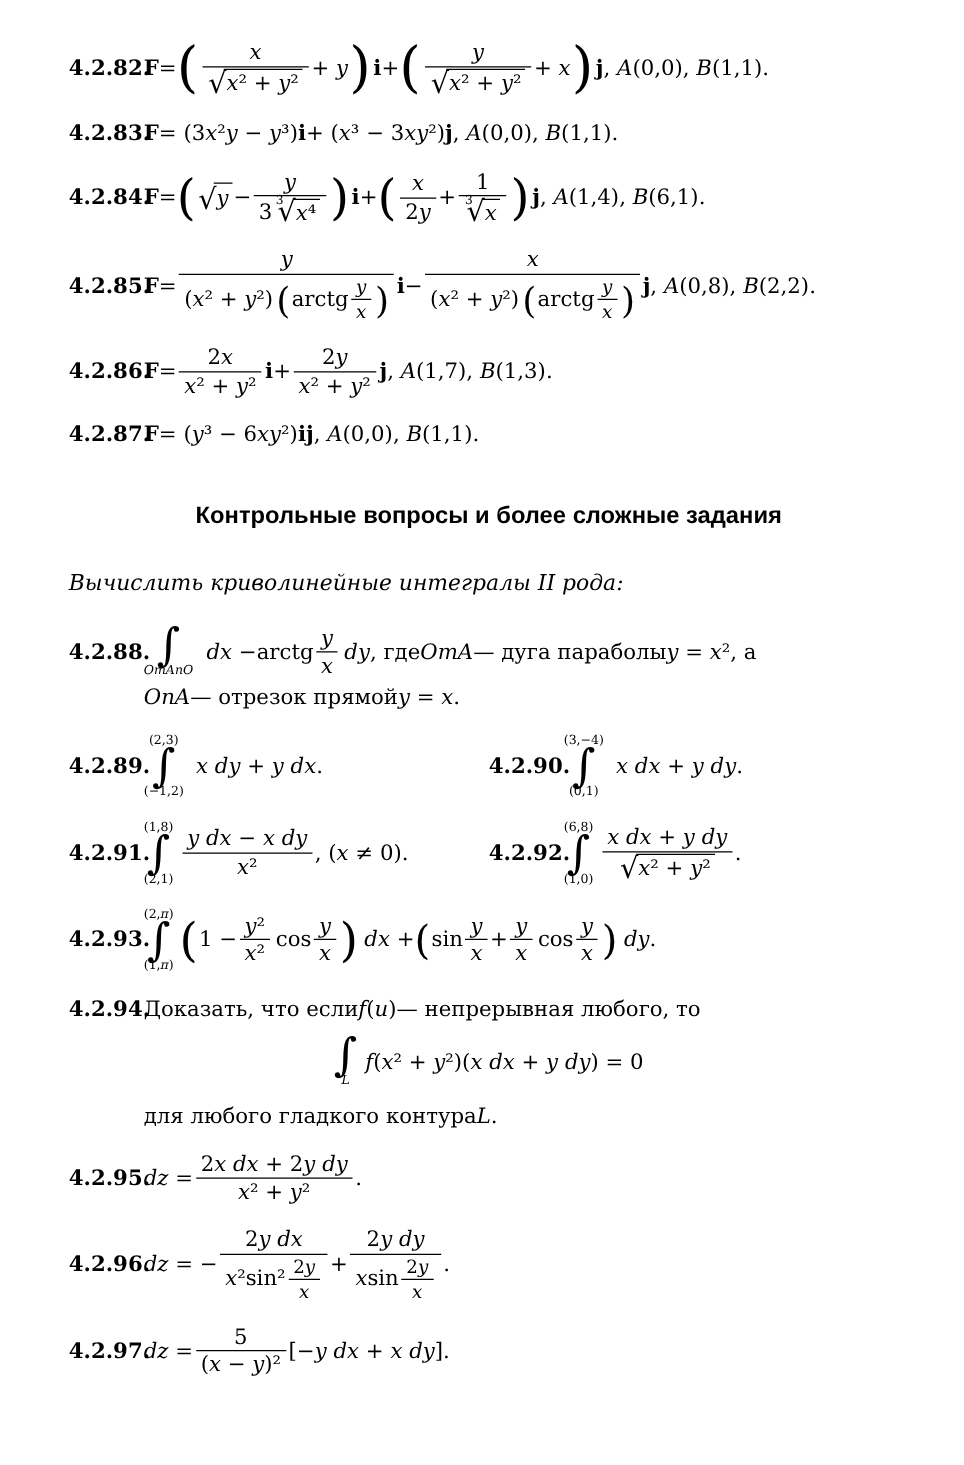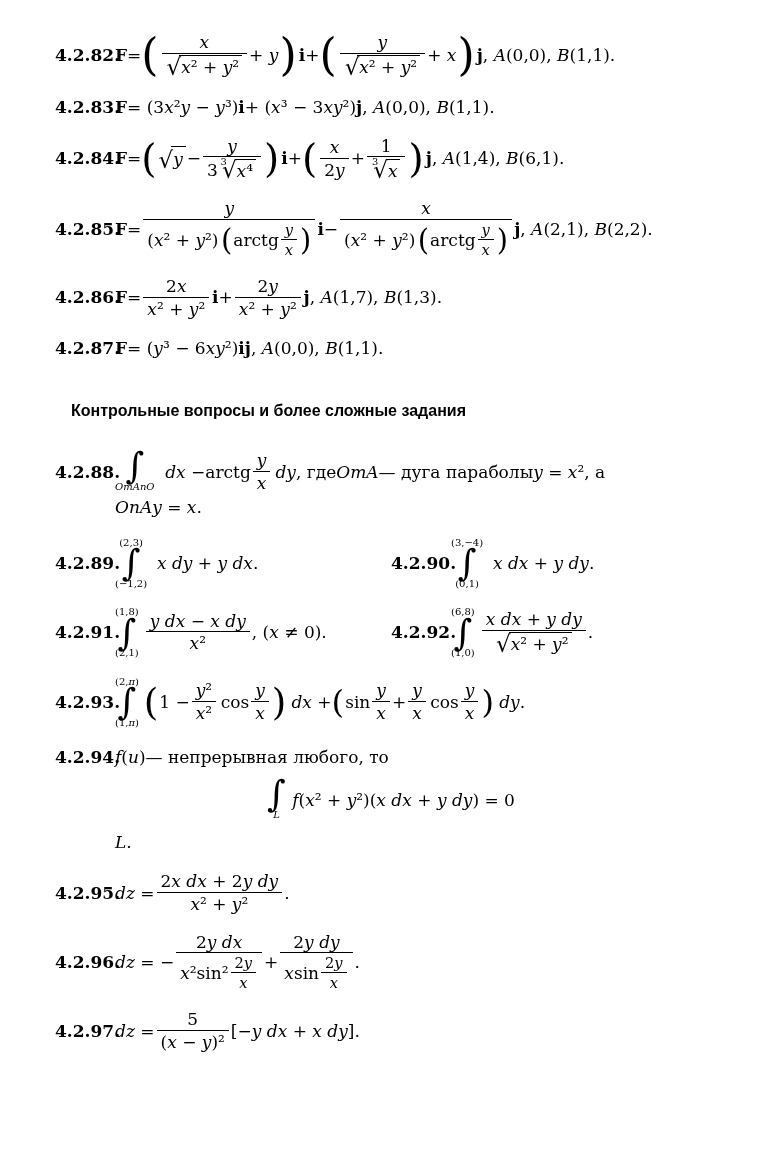--- a/index.html
+++ b/index.html
@@ -253,7 +253,7 @@
                 </span>
               </span>
               <span class="bold">j</span>
-              <span class="mrun"><span class="up">, </span><span class="it">A</span><span class="up">(2,1), </span><span class="it">B</span><span class="up">(2,2).</span></span>
+              <span class="mrun"><span class="up">, </span><span class="it">A</span><span class="up">(0,8), </span><span class="it">B</span><span class="up">(2,2).</span></span>
             </div>
           </div>
         </div>

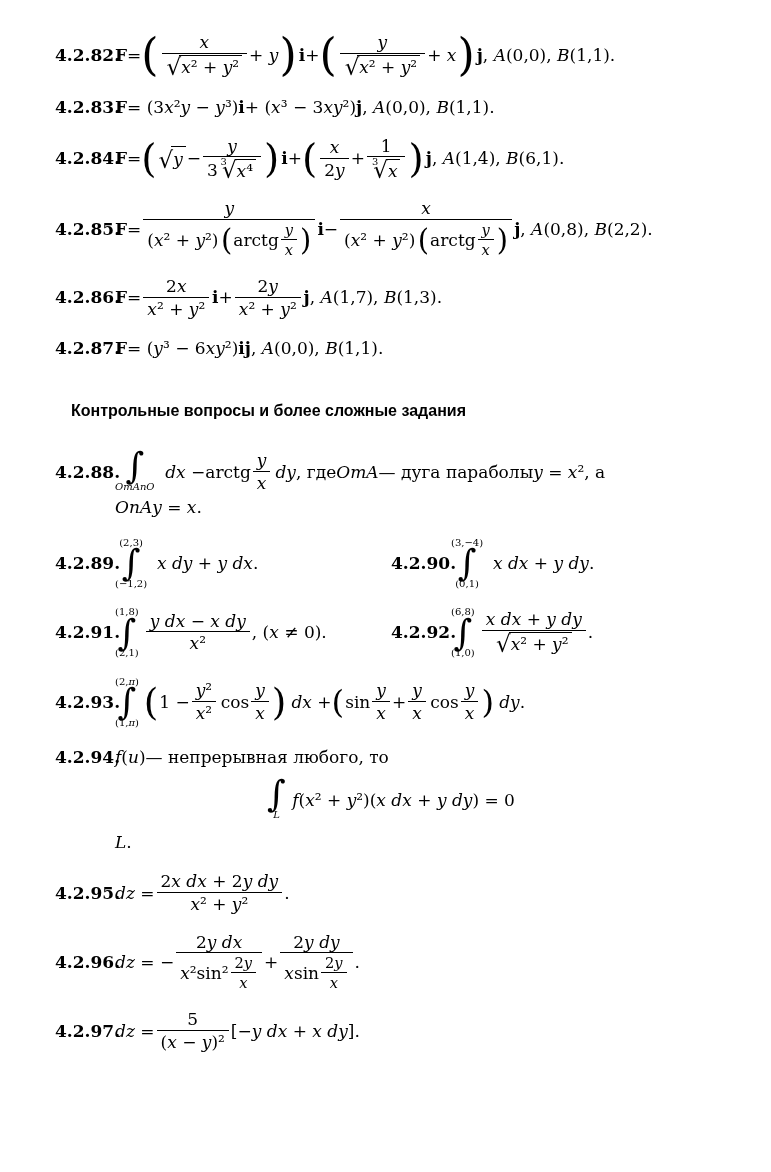--- a/index.html
+++ b/index.html
@@ -47,8 +47,9 @@
   .ilim{font-size:10px;line-height:1.15;}
   
   .heading{
-    font-family:"Liberation Sans",sans-serif;font-weight:bold;font-size:16px;
+    font-family:"Liberation Sans",sans-serif;font-weight:bold;font-size:19px;
     margin:26px 16px 26px;
+    text-align:center;
   }
   .instr{font-style:italic;font-size:17.5px;margin:4px 0 20px;}
   .instr2{margin-top:26px;}

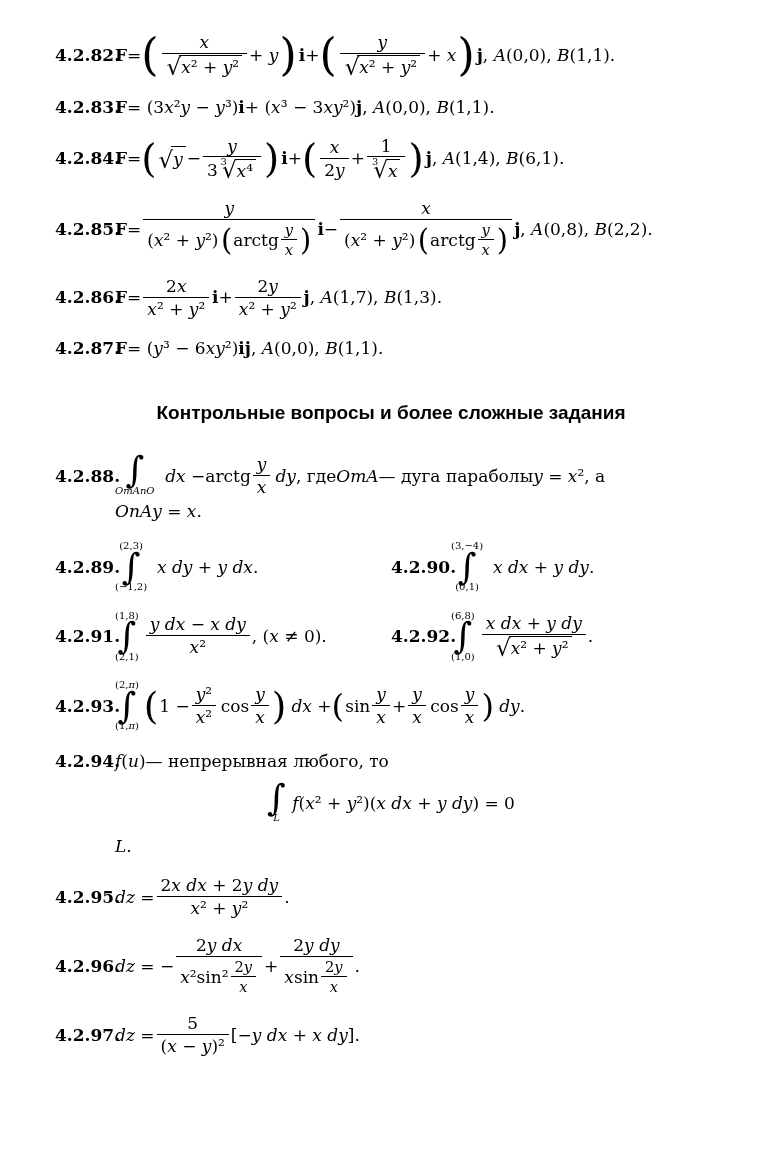--- a/index.html
+++ b/index.html
@@ -308,6 +308,7 @@
       </div>
     </section>
   <h2 class="heading">Контрольные вопросы и более сложные задания</h2>
+  <p class="instr">Вычислить криволинейные интегралы II рода:</p>
   <section>
       <div class="prob-row">
         <div class="col">

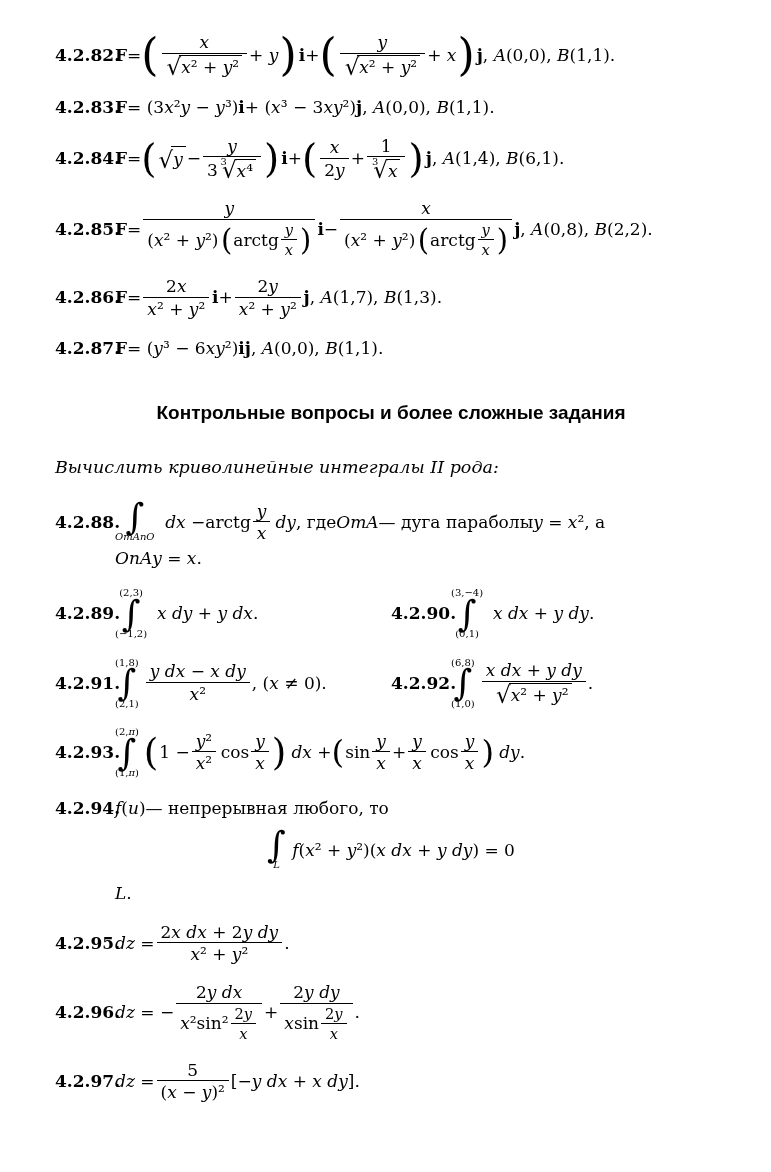--- a/index.html
+++ b/index.html
@@ -340,6 +340,7 @@
             </div>
             <div class="blk cont">
               <span class="mrun"><span class="it">OnA</span></span>
+              <span class="up"> — отрезок прямой </span>
               <span class="mrun"><span class="it">y</span><span class="up"> = </span><span class="it">x</span><span class="up">.</span></span>
             </div>
           </div>

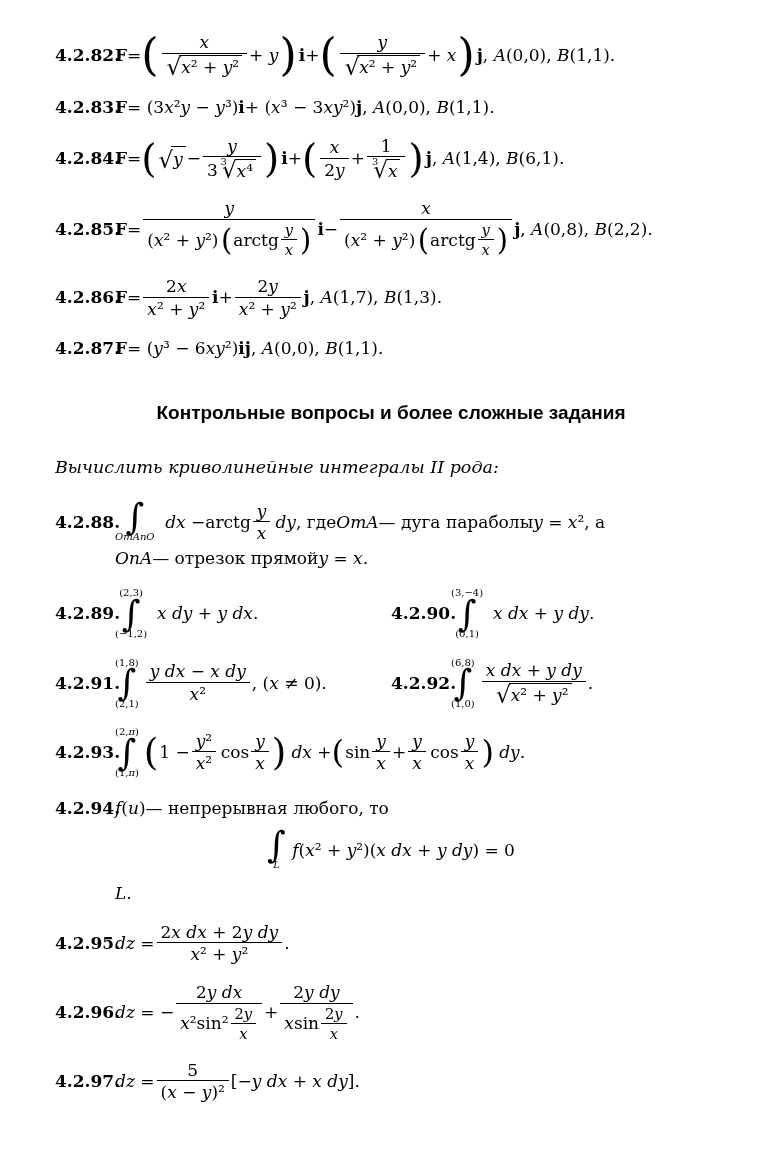--- a/index.html
+++ b/index.html
@@ -508,6 +508,7 @@
           <div class="prob">
             <div class="blk">
               <span class="pnum">4.2.94.</span>
+              <span class="up">Доказать, что если </span>
               <span class="mrun"><span class="it">f</span><span class="up">(</span><span class="it">u</span><span class="up">)</span></span>
               <span class="up"> — непрерывная любого, то</span>
             </div>

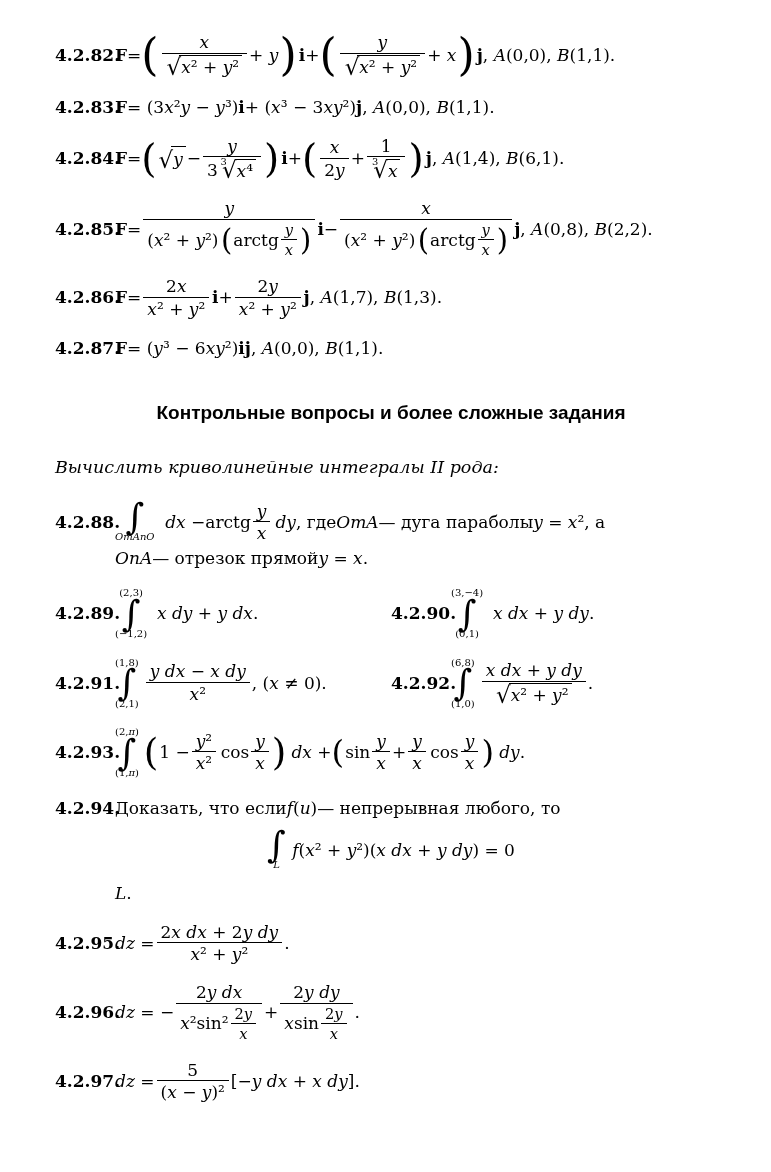--- a/index.html
+++ b/index.html
@@ -521,6 +521,7 @@
               <span class="mrun"><span class="it">f</span><span class="up">(</span><span class="it">x</span><span class="up">² + </span><span class="it">y</span><span class="up">²)(</span><span class="it">x</span><span class="up"> </span><span class="it">dx</span><span class="up"> + </span><span class="it">y</span><span class="up"> </span><span class="it">dy</span><span class="up">) = 0</span></span>
             </div>
             <div class="blk cont">
+              <span class="up">для любого гладкого контура </span>
               <span class="mrun"><span class="it">L</span><span class="up">.</span></span>
             </div>
           </div>

